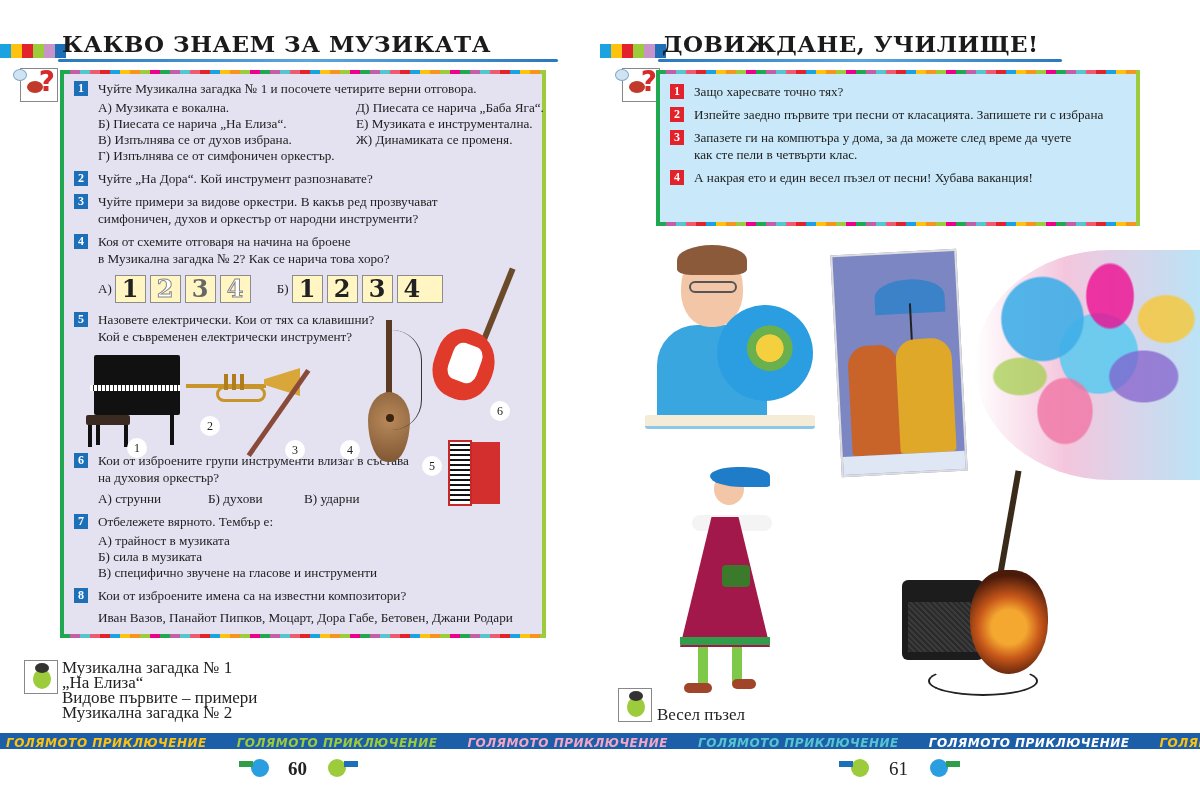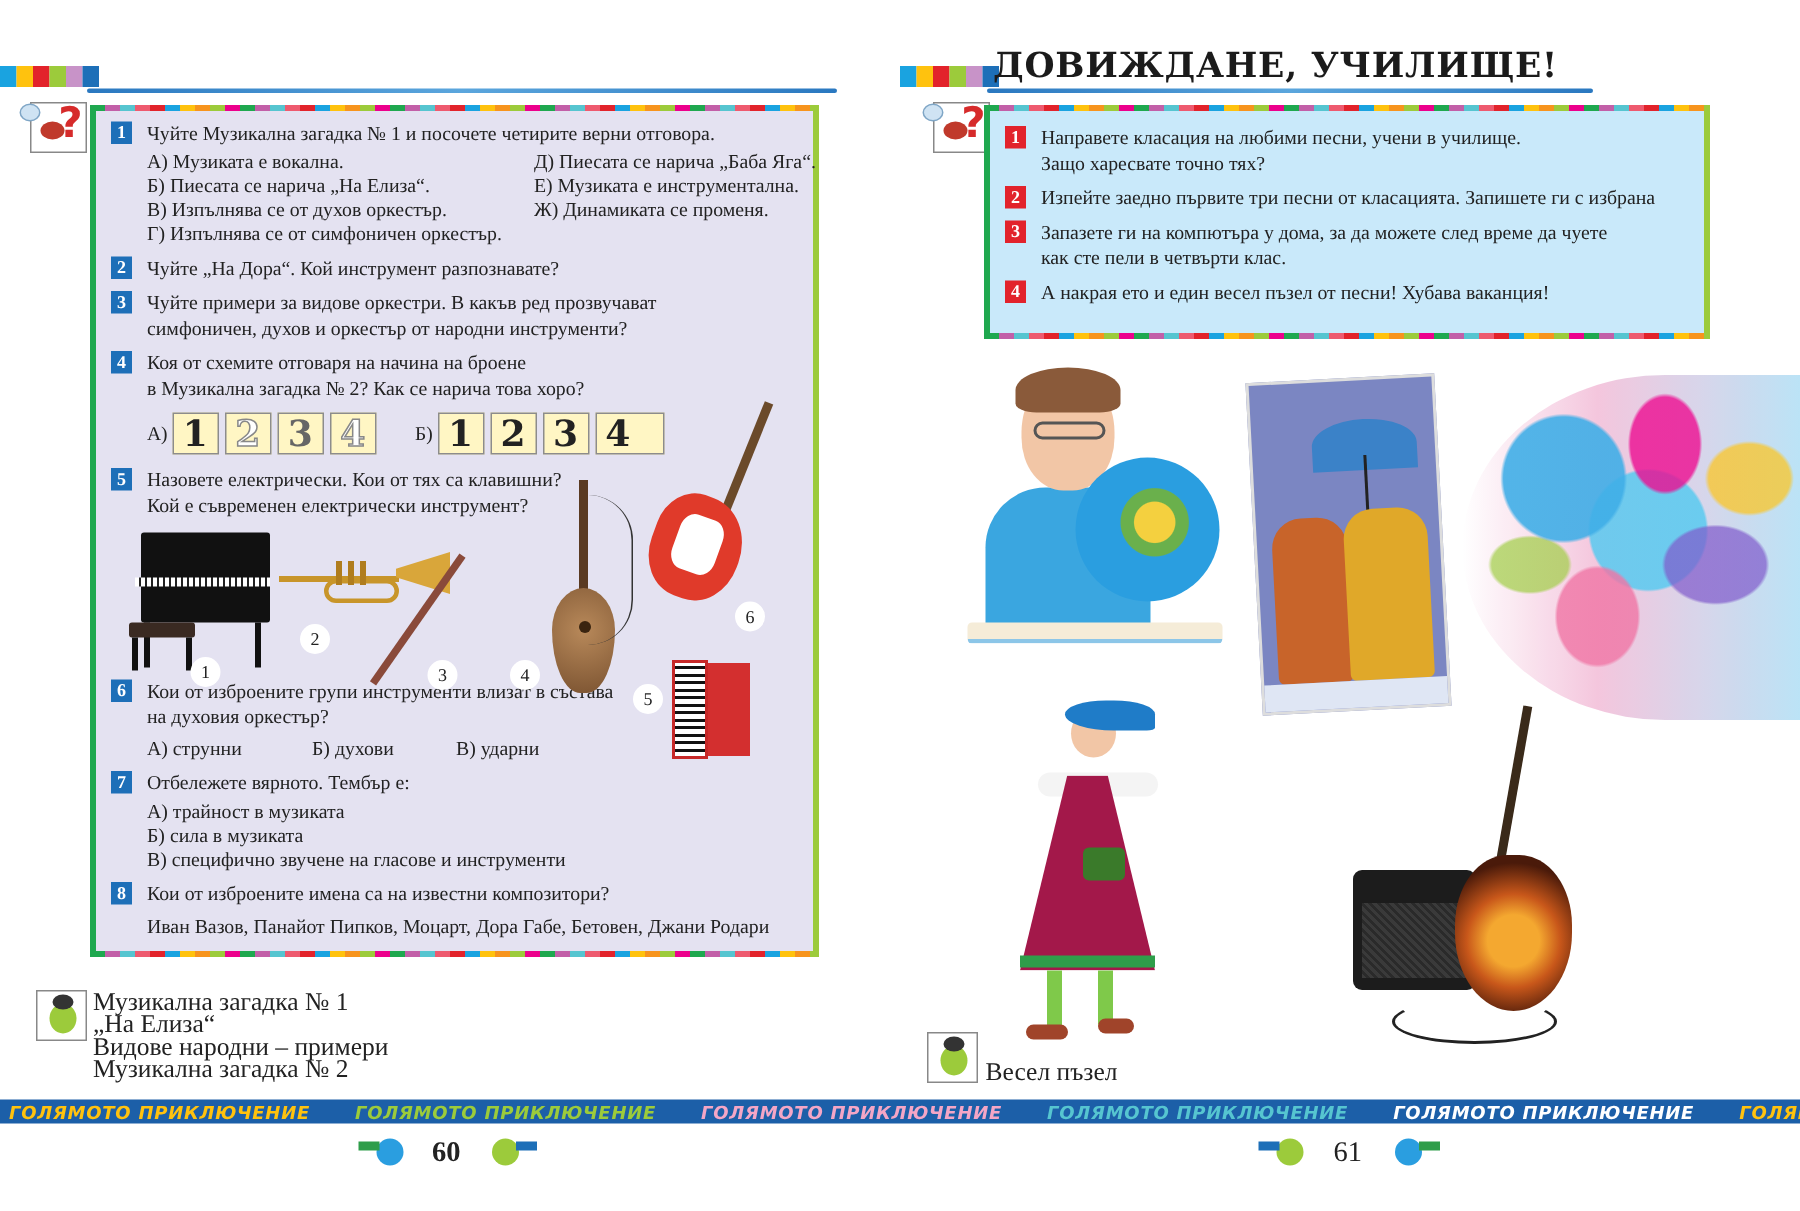--- a/index.html
+++ b/index.html
@@ -87,6 +87,7 @@
         <span style="background:#c893c8"></span>
         <span style="background:#1d6fb8"></span>
     </div>
+    <div class="title">КАКВО ЗНАЕМ ЗА МУЗИКАТА</div>
     <div class="title-line" style="width:500px;"></div>
   </div>
 

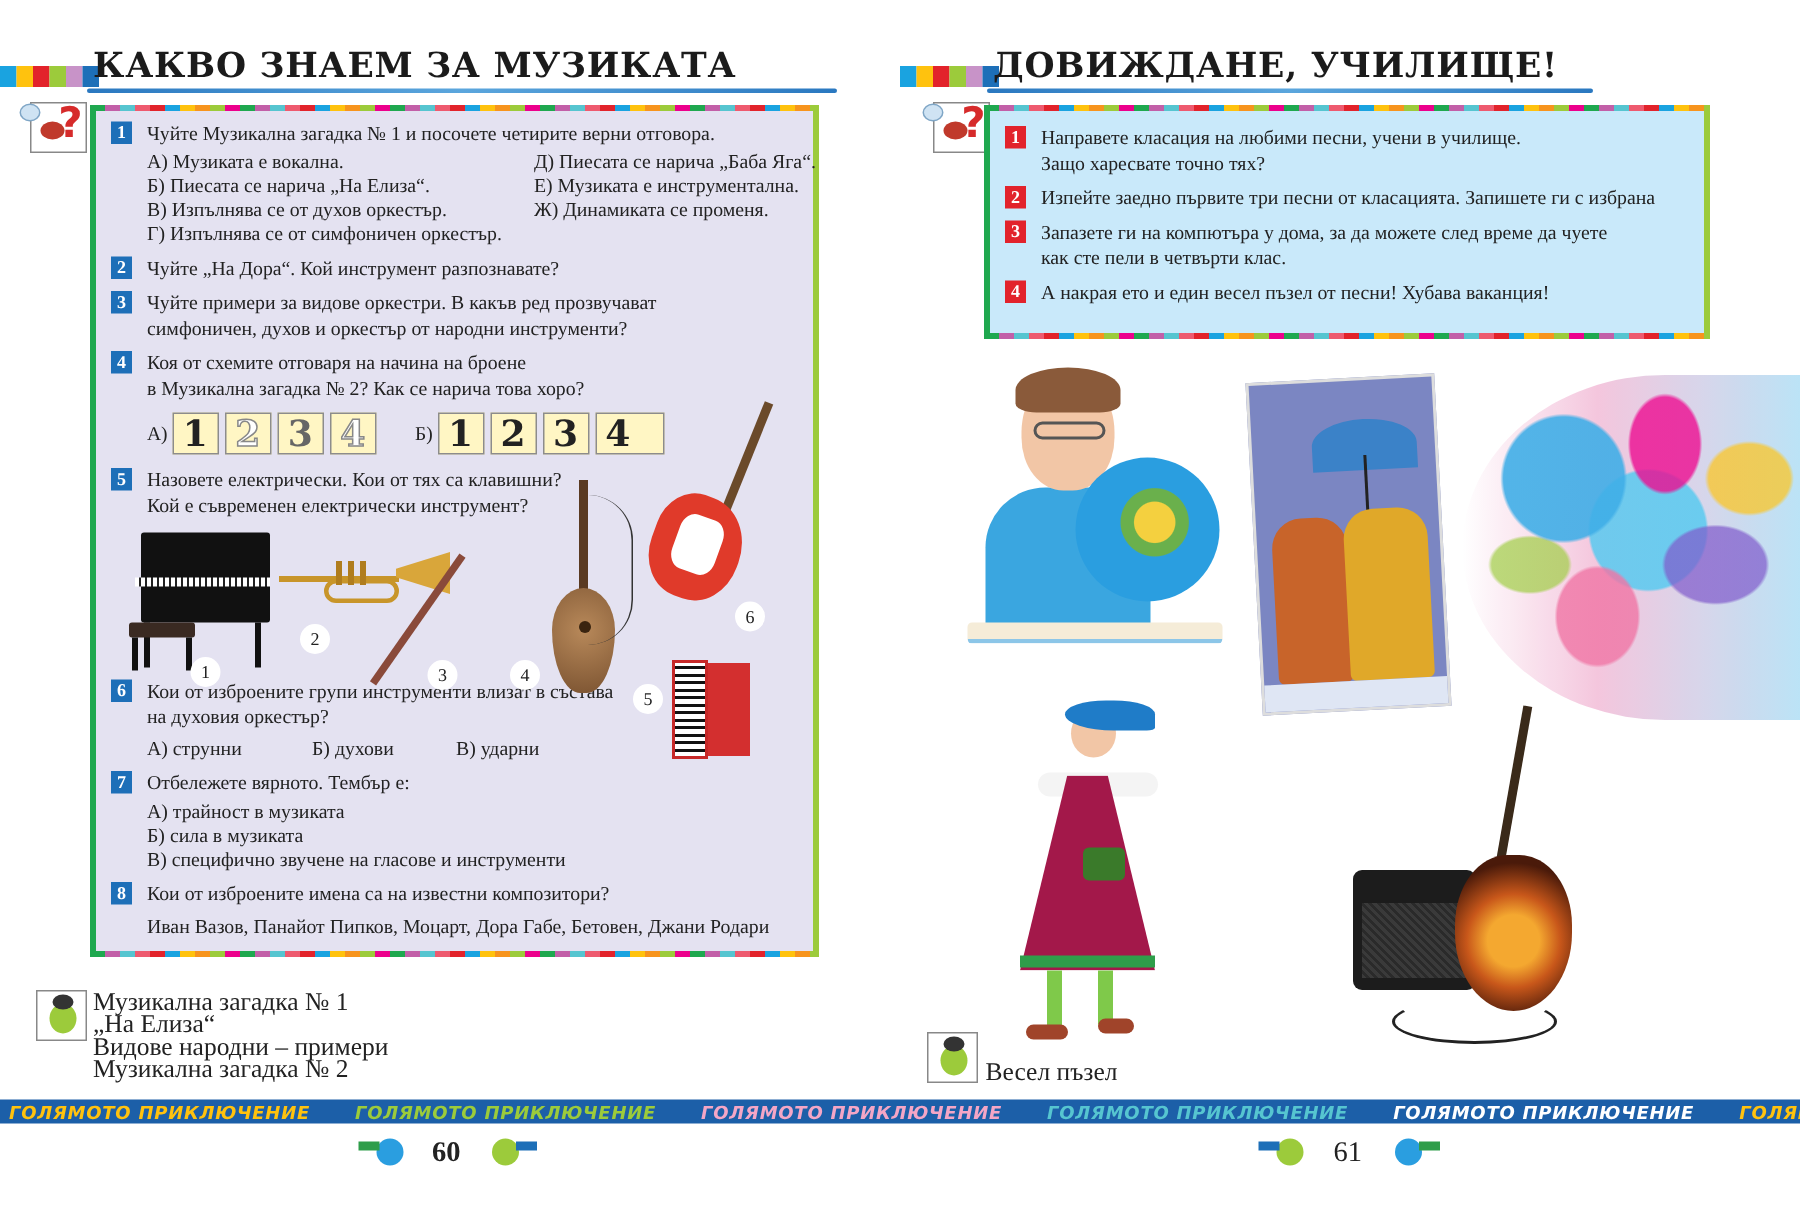--- a/index.html
+++ b/index.html
@@ -280,7 +280,6 @@
     <div class="task-box-inner" style="padding-top:9px;">
       <div class="task">
         <span class="num">1</span>
-        <div>Направете класация на любими песни, учени в училище.</div>
         <div>Защо харесвате точно тях?</div>
       </div>
       <div class="task">

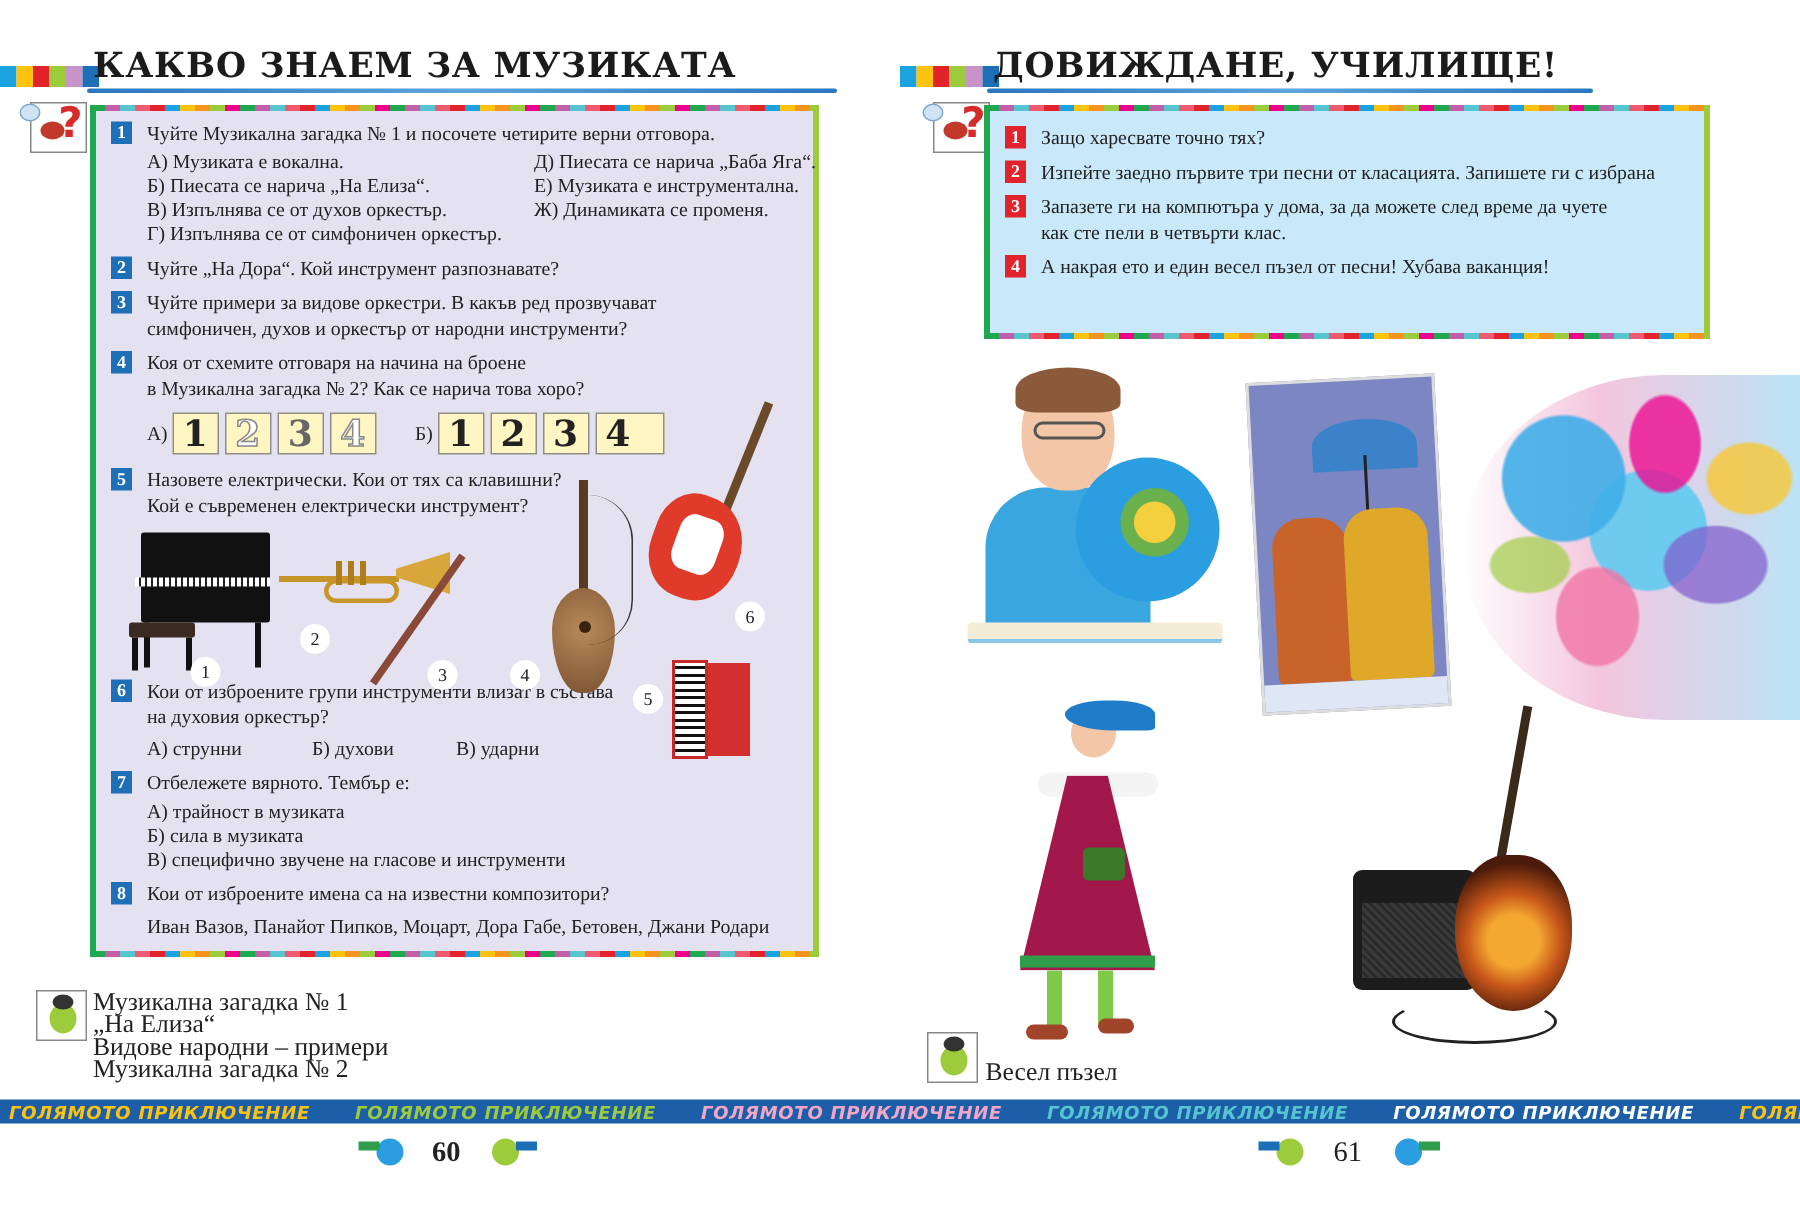--- a/index.html
+++ b/index.html
@@ -107,7 +107,7 @@
           <div class="list-col">
             <div class="opt">А)  Музиката е вокална.</div>
             <div class="opt">Б)  Пиесата се нарича „На Елиза“.</div>
-            <div class="opt">В)  Изпълнява се от духов оркестър.</div>
+            <div class="opt">В)  Изпълнява се от духов избрана.</div>
             <div class="opt">Г)  Изпълнява се от симфоничен оркестър.</div>
           </div>
           <div class="list-col">

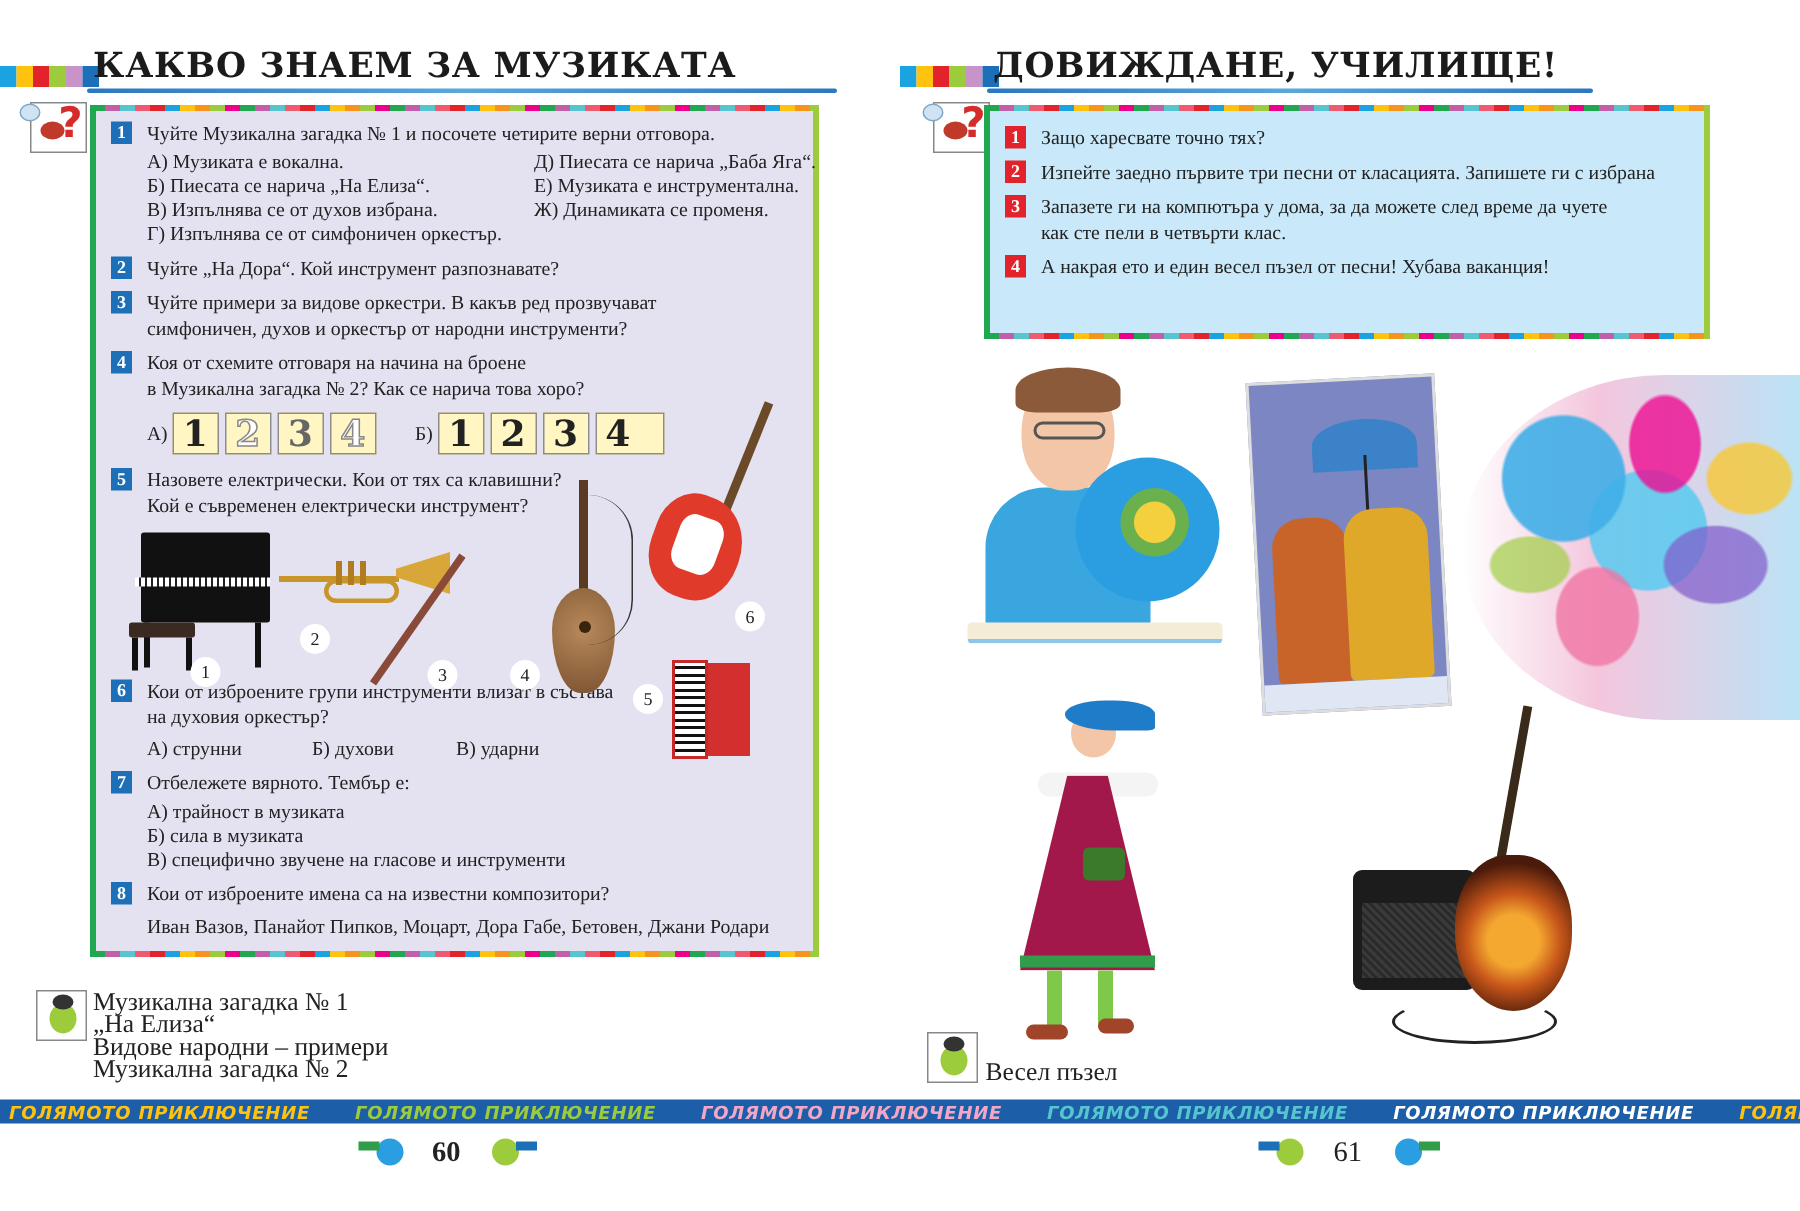--- a/index.html
+++ b/index.html
@@ -240,7 +240,7 @@
   <div class="notes" style="left:62px;top:660px;">
     <div>Музикална загадка № 1</div>
     <div>„На Елиза“</div>
-    <div>Видове народни – примери</div>
+    <div>Видове първите – примери</div>
     <div>Музикална загадка № 2</div>
   </div>
 

